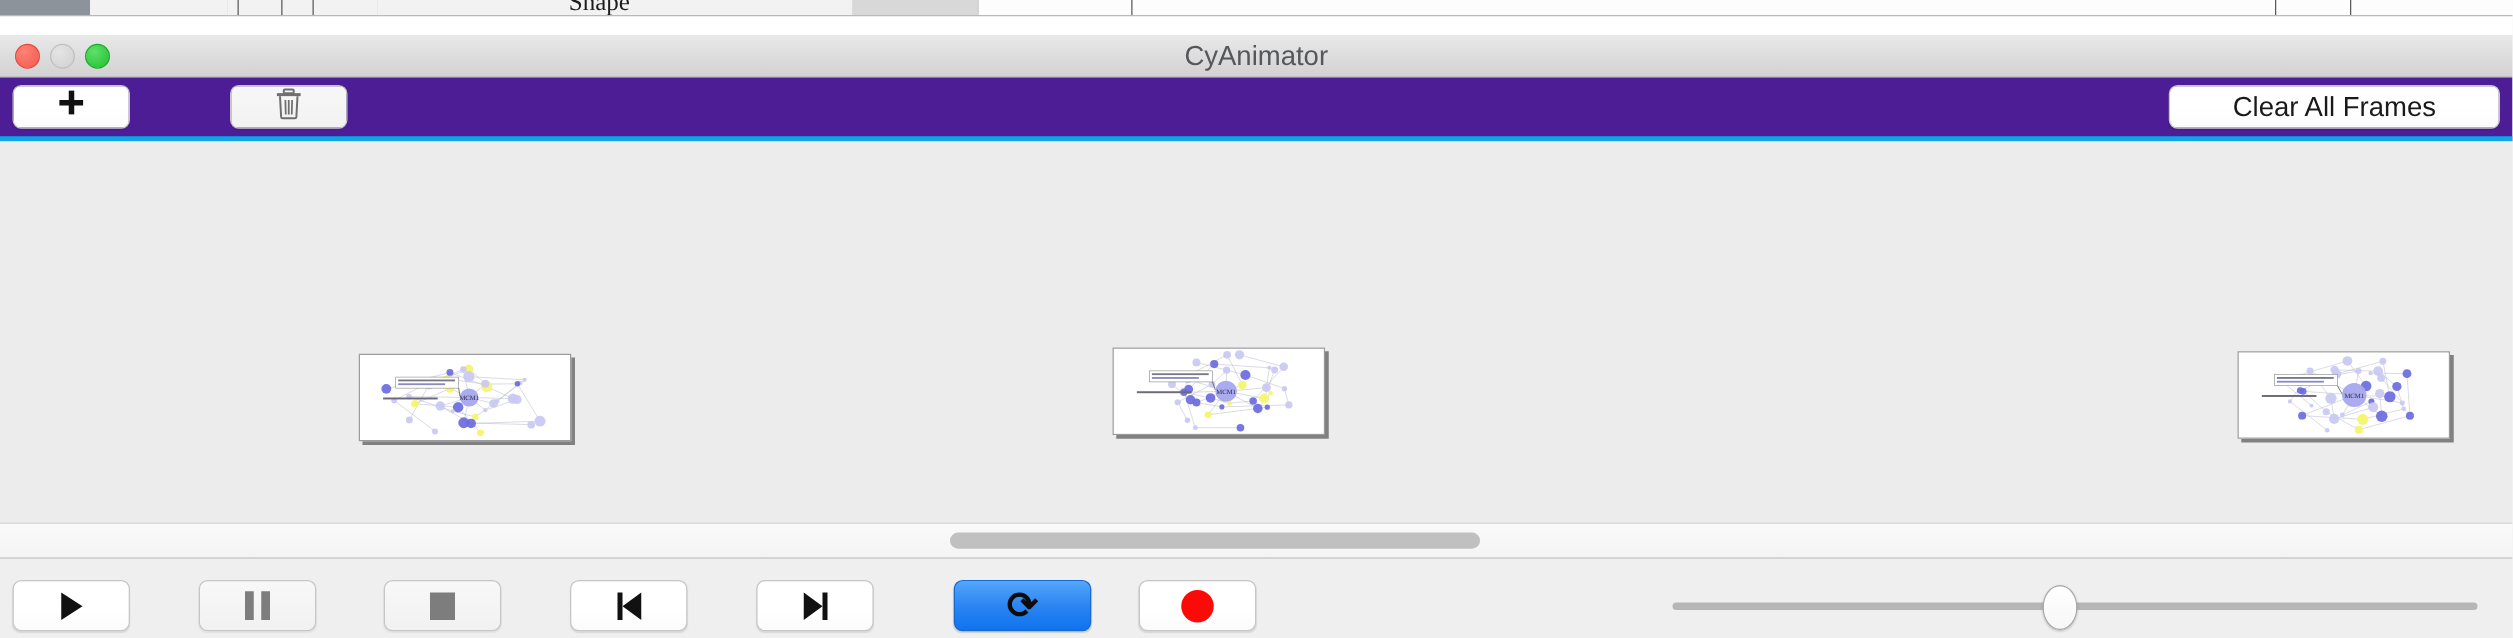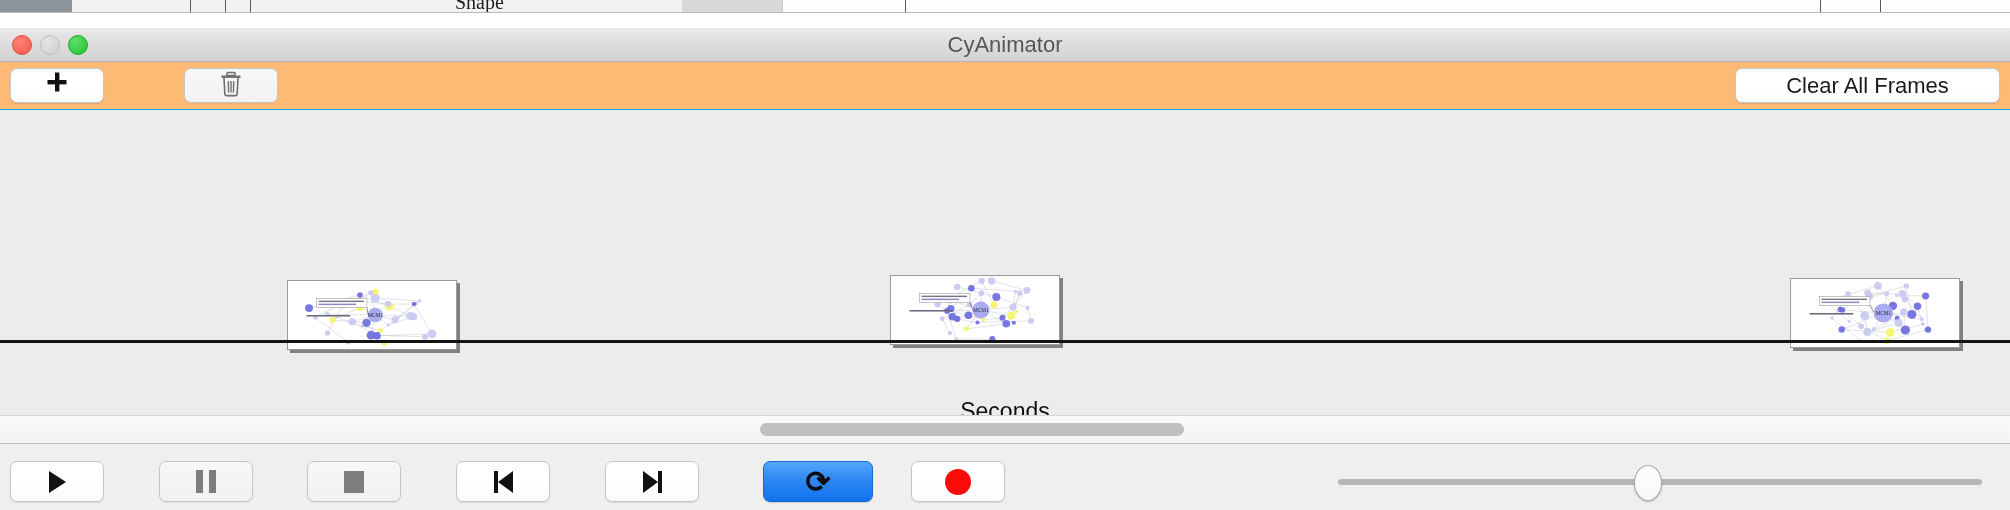--- a/index.html
+++ b/index.html
@@ -95,8 +95,8 @@
   #toolbar {
     position: relative;
     height: 47px;
-    background: #fdba74;
-    border-bottom: 1px solid #0ea5e9;
+    background: #4c1d95;
+    border-bottom: 4px solid #0ea5e9;
   }
   .btn {
     position: absolute;

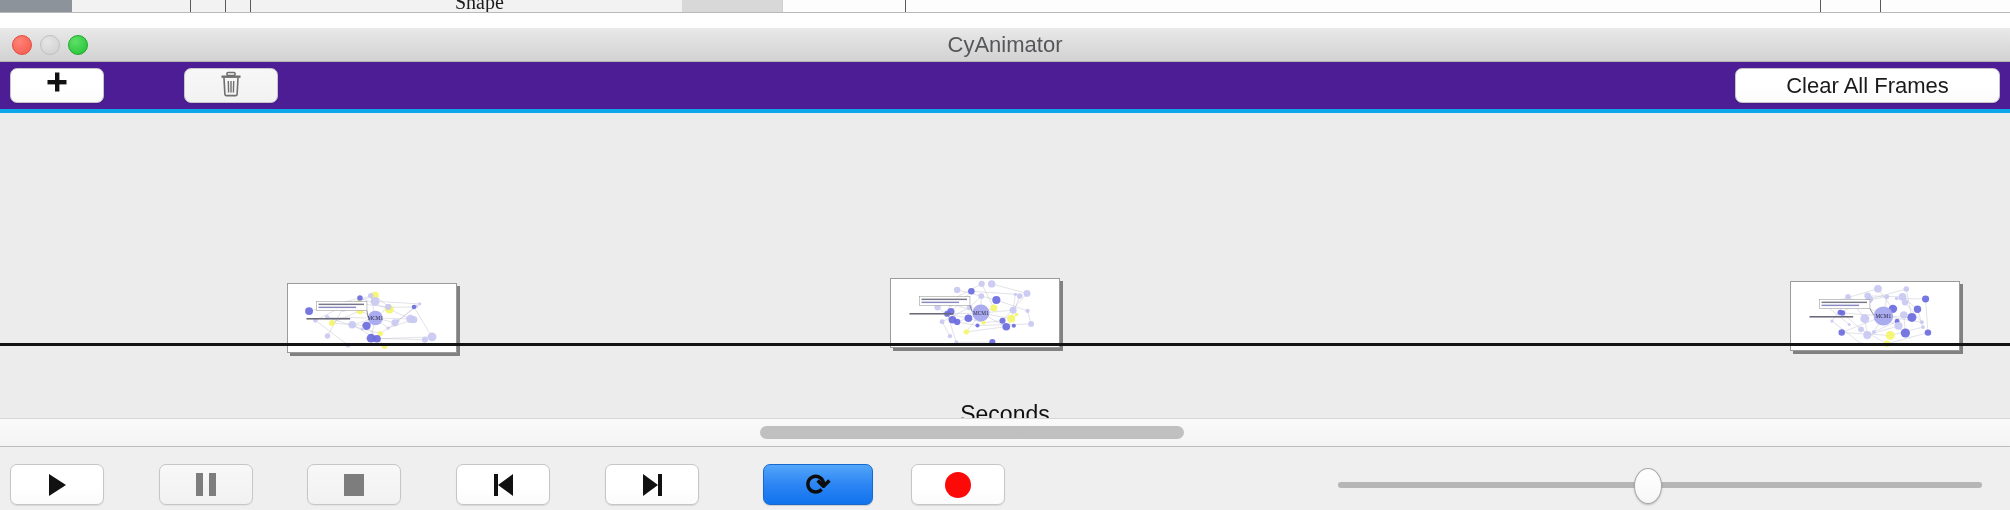--- a/index.html
+++ b/index.html
@@ -594,11 +594,6 @@
         </div>
       </div>
 
-    <div id="axis">
-      <div id="axis-line"></div>
-      <div id="ticks"></div>
-      <div id="axis-title">Seconds</div>
-    </div>
   </div>
 
   <div id="scroll-area">

